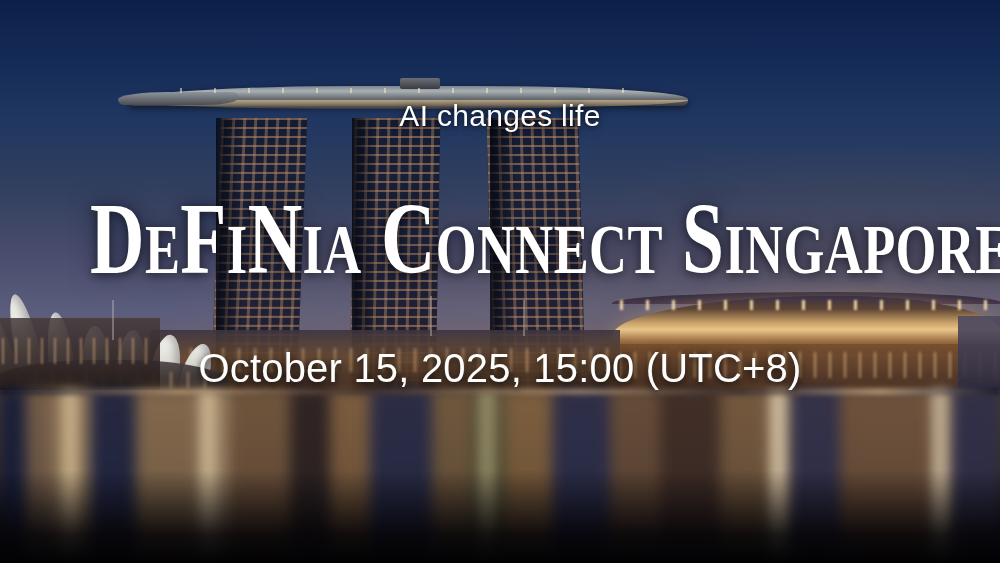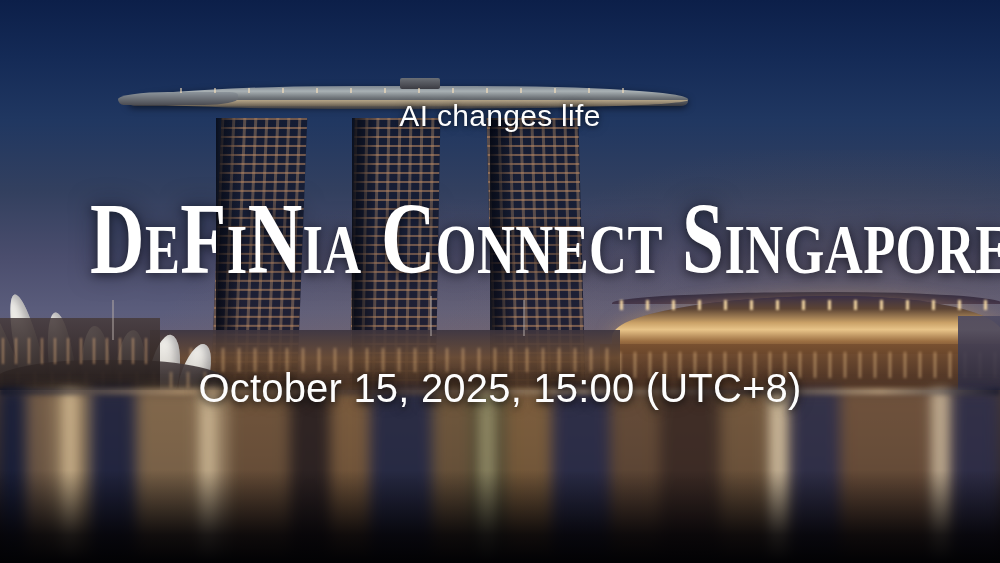--- a/index.html
+++ b/index.html
@@ -285,7 +285,6 @@
     color:#fdfdfd;
     text-shadow:0 2px 7px rgba(0,0,0,.7), 0 0 16px rgba(0,0,0,.4);
     white-space:nowrap;
-    margin-top:20px;
   }
 </style>
 </head>

